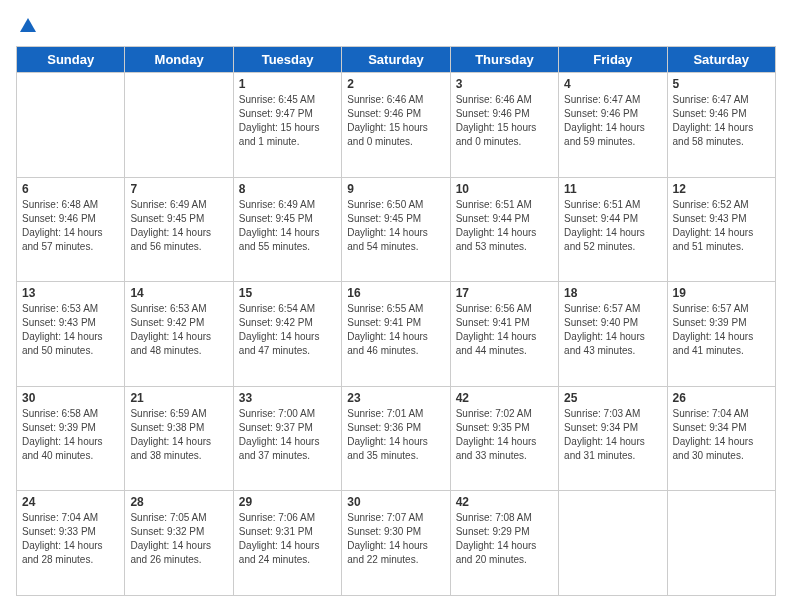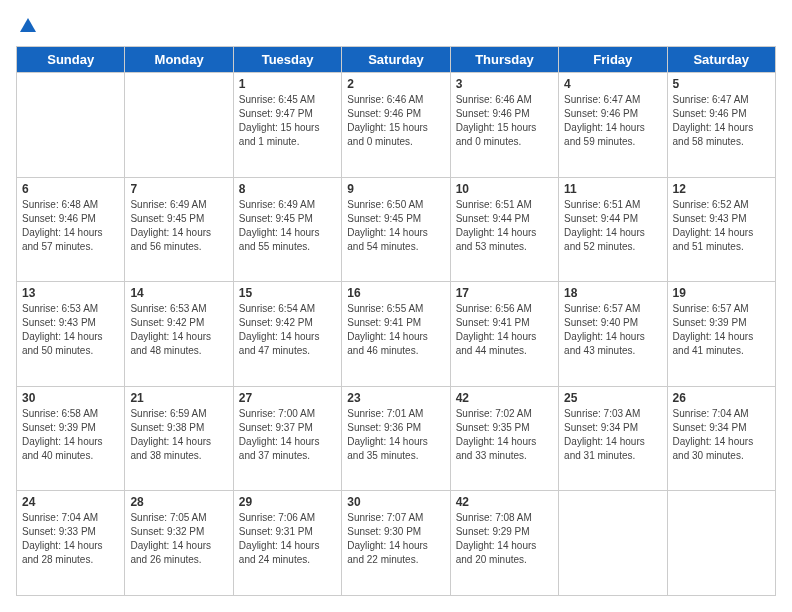--- a/index.html
+++ b/index.html
@@ -219,7 +219,7 @@
             <div class="day-detail">Sunrise: 6:59 AM<br>Sunset: 9:38 PM<br>Daylight: 14 hours<br>and 38 minutes.</div>
           </td>
           <td>
-            <span class="day-num">27</span>
+            <span class="day-num">33</span>
             <div class="day-detail">Sunrise: 7:00 AM<br>Sunset: 9:37 PM<br>Daylight: 14 hours<br>and 37 minutes.</div>
           </td>
           <td>

